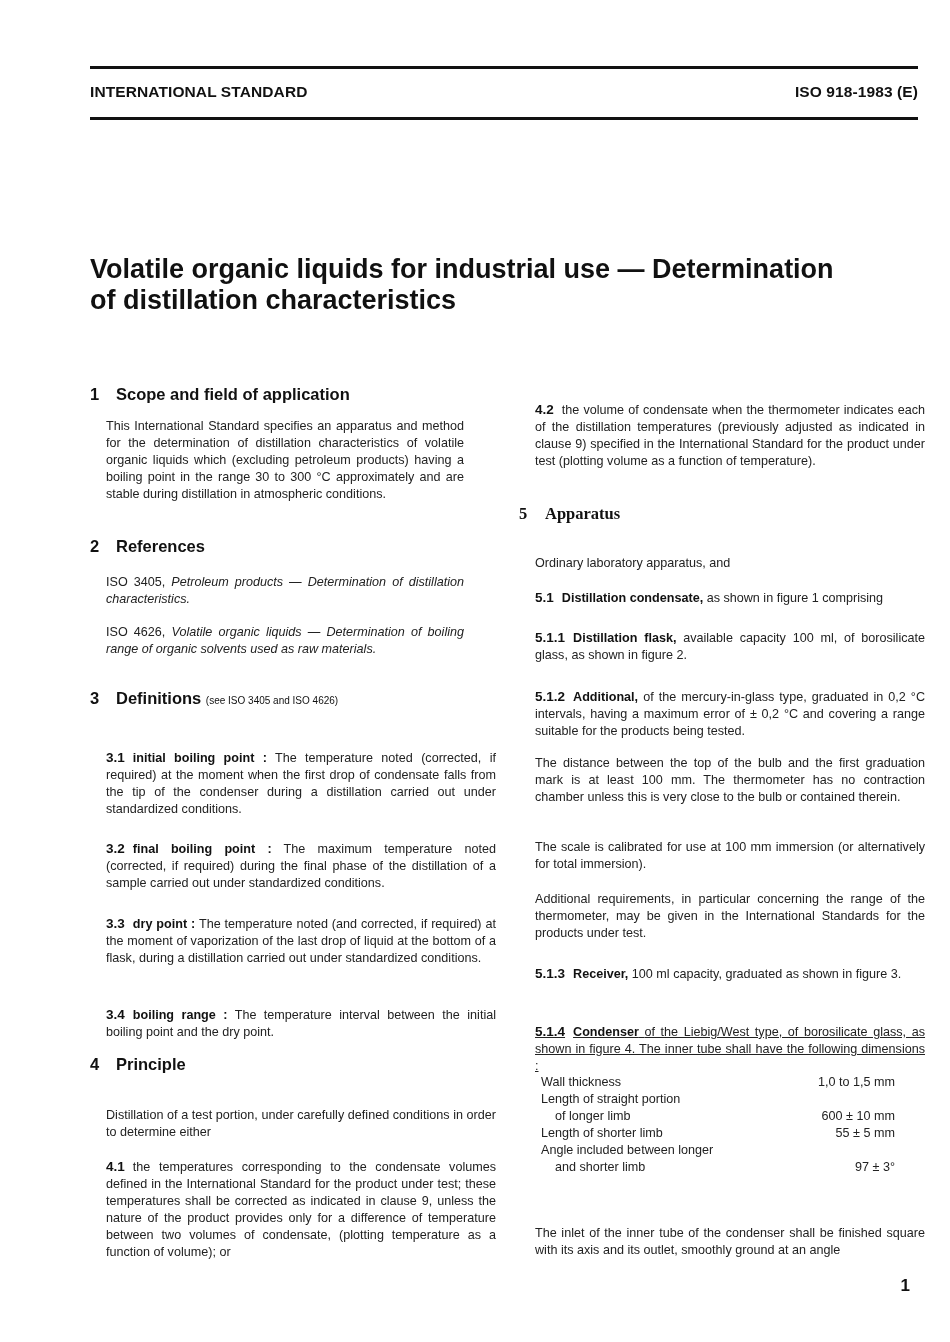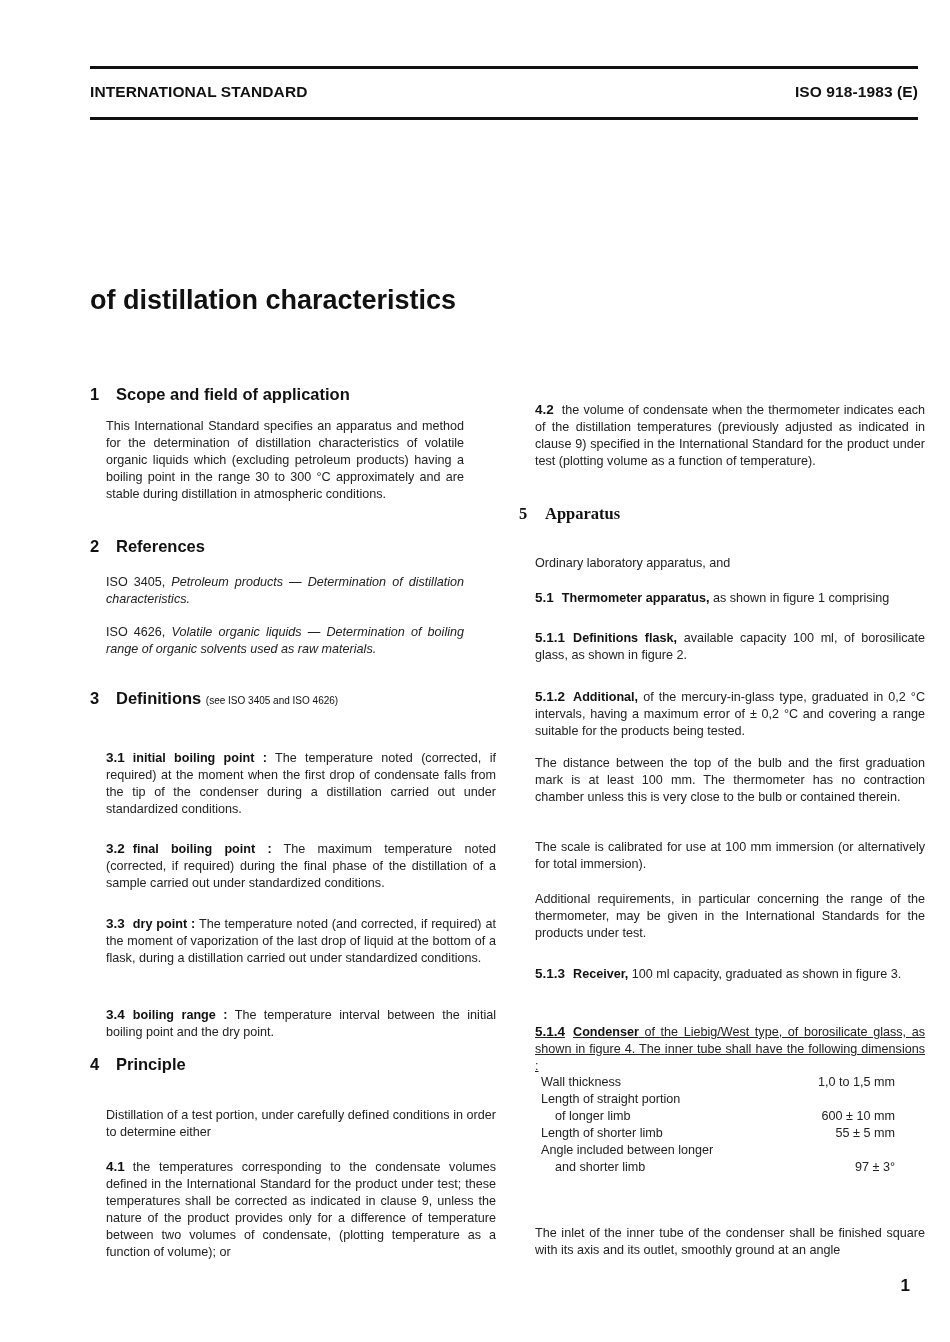--- a/index.html
+++ b/index.html
@@ -39,7 +39,7 @@
 <div class="rule bottom"></div>
 
 <h1 class="title">
-  <br>
+  <span>Volatile organic liquids for industrial use — Determination</span><br>
   <span>of distillation characteristics</span>
 </h1>
 

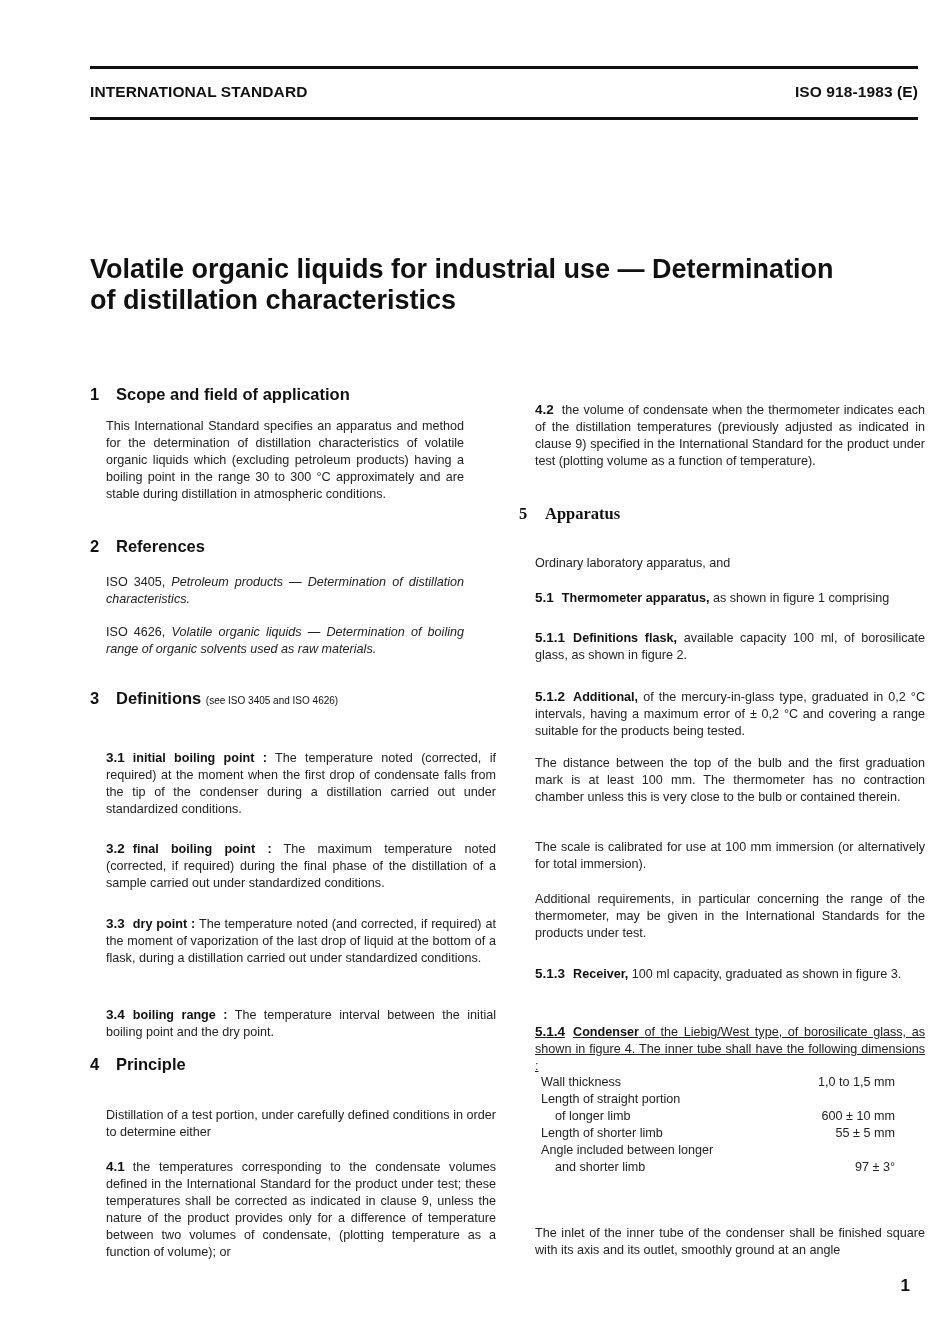--- a/index.html
+++ b/index.html
@@ -74,7 +74,7 @@
   <h2 class="sec-h"><span class="num">5</span><span>Apparatus</span></h2>
 </div>
 <p class="abs" style="left:519px; top:539px; width:390px;">Ordinary laboratory apparatus, and</p>
-<p class="abs" style="left:519px; top:573px; width:390px; white-space:nowrap;"><span class="cl">5.1</span><span class="b">Thermometer apparatus,</span> <span>as shown in figure 1 comprising</span></p>
+<p class="abs" style="left:519px; top:573px; width:390px; white-space:nowrap;"><span class="cl">5.1</span><span class="b">Distillation condensate,</span> <span>as shown in figure 1 comprising</span></p>
 <p class="abs" style="left:519px; top:613px; width:390px;"><span class="cl">5.1.1</span><span class="b">Definitions flask,</span> <span>available capacity 100 ml, of borosilicate glass, as shown in figure 2.</span></p>
 <p class="abs" style="left:519px; top:672px; width:390px;"><span class="cl">5.1.2</span><span class="b">Additional,</span> <span>of the mercury-in-glass type, graduated in 0,2 °C intervals, having a maximum error of ± 0,2 °C and covering a range suitable for the products being tested.</span></p>
 <p class="abs" style="left:519px; top:739px; width:390px;">The distance between the top of the bulb and the first graduation mark is at least 100 mm. The thermometer has no contraction chamber unless this is very close to the bulb or contained therein.</p>

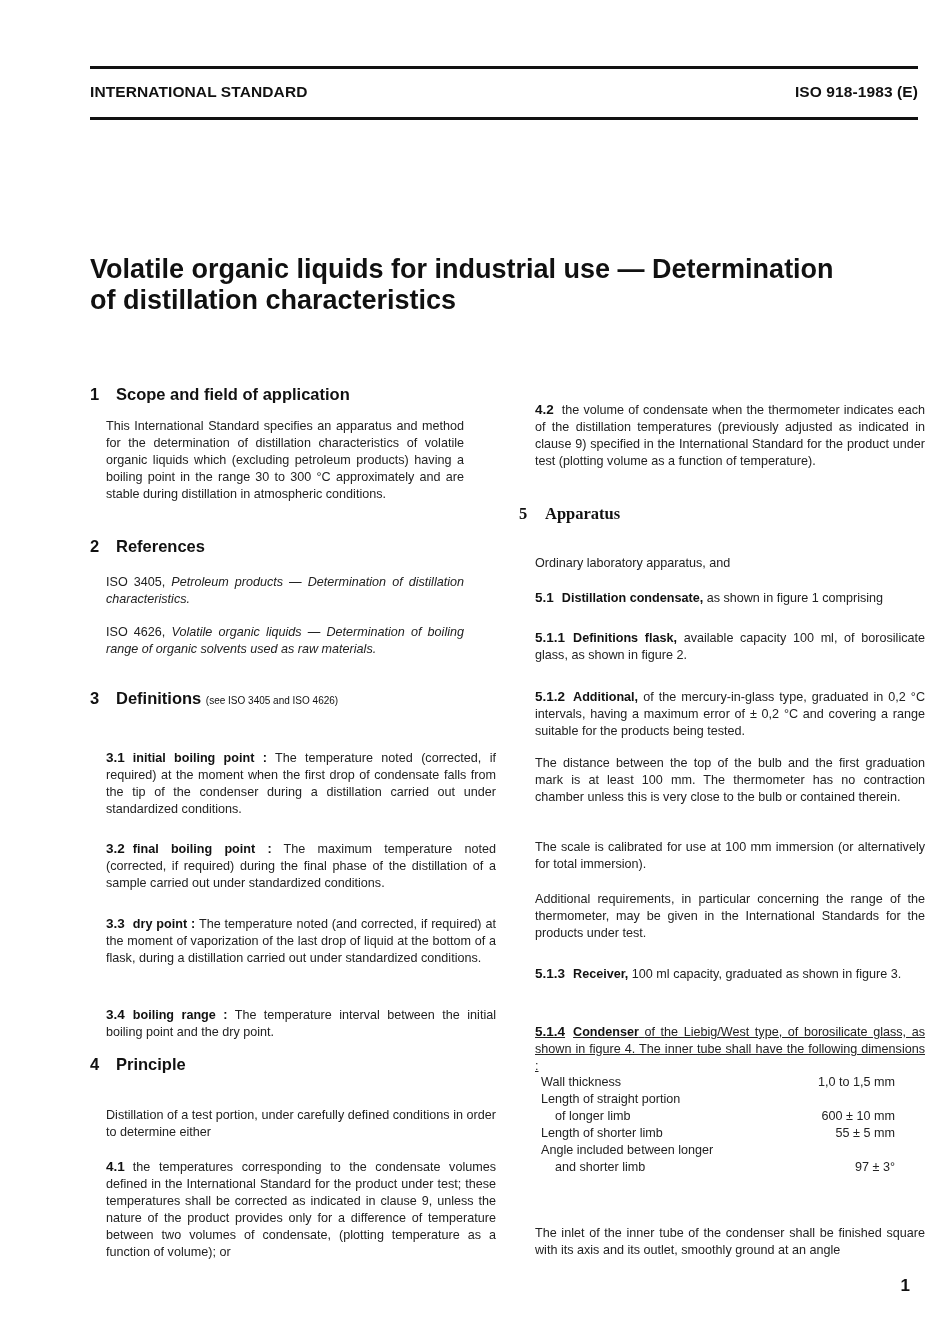--- a/index.html
+++ b/index.html
@@ -75,7 +75,7 @@
 </div>
 <p class="abs" style="left:519px; top:539px; width:390px;">Ordinary laboratory apparatus, and</p>
 <p class="abs" style="left:519px; top:573px; width:390px; white-space:nowrap;"><span class="cl">5.1</span><span class="b">Distillation condensate,</span> <span>as shown in figure 1 comprising</span></p>
-<p class="abs" style="left:519px; top:613px; width:390px;"><span class="cl">5.1.1</span><span class="b">Definitions flask,</span> <span>available capacity 100 ml, of borosilicate glass, as shown in figure 2.</span></p>
+<p class="abs" style="left:519px; top:613px; width:390px;"><span class="cl">5.1.1</span><span class="b">Distillation flask,</span> <span>available capacity 100 ml, of borosilicate glass, as shown in figure 2.</span></p>
 <p class="abs" style="left:519px; top:672px; width:390px;"><span class="cl">5.1.2</span><span class="b">Additional,</span> <span>of the mercury-in-glass type, graduated in 0,2 °C intervals, having a maximum error of ± 0,2 °C and covering a range suitable for the products being tested.</span></p>
 <p class="abs" style="left:519px; top:739px; width:390px;">The distance between the top of the bulb and the first graduation mark is at least 100 mm. The thermometer has no contraction chamber unless this is very close to the bulb or contained therein.</p>
 <p class="abs" style="left:519px; top:823px; width:390px;">The scale is calibrated for use at 100 mm immersion (or alternatively for total immersion).</p>

